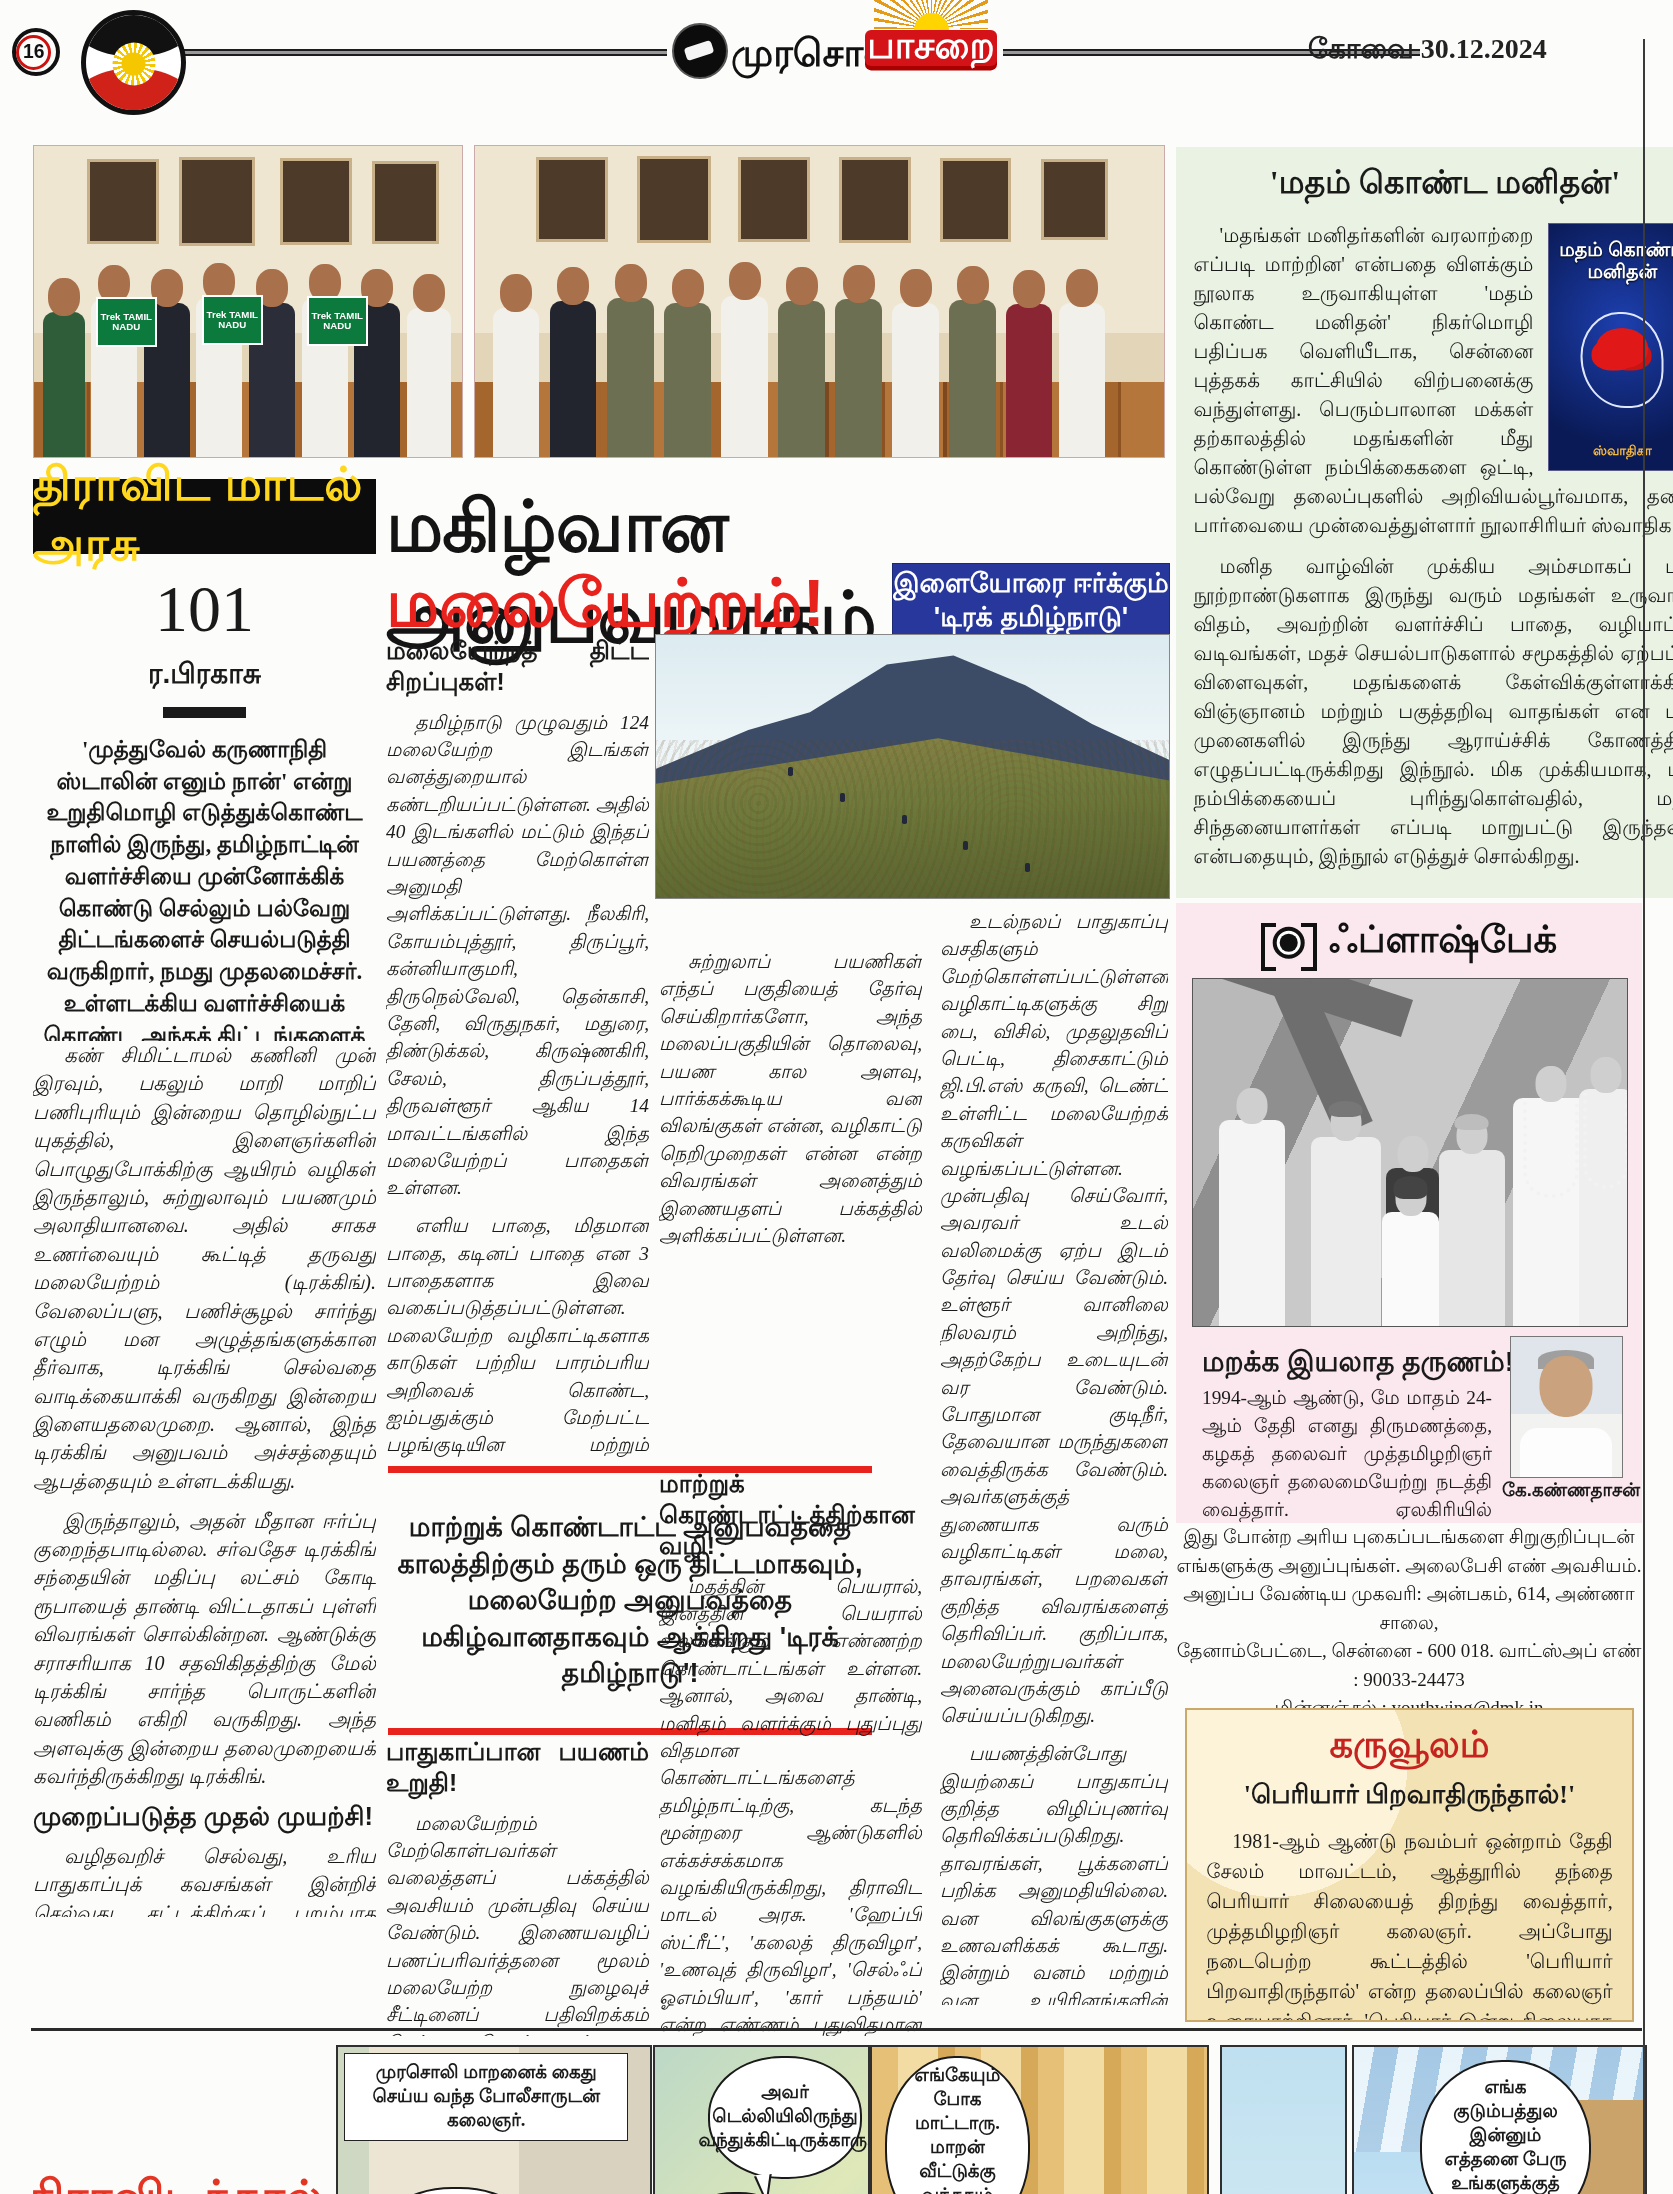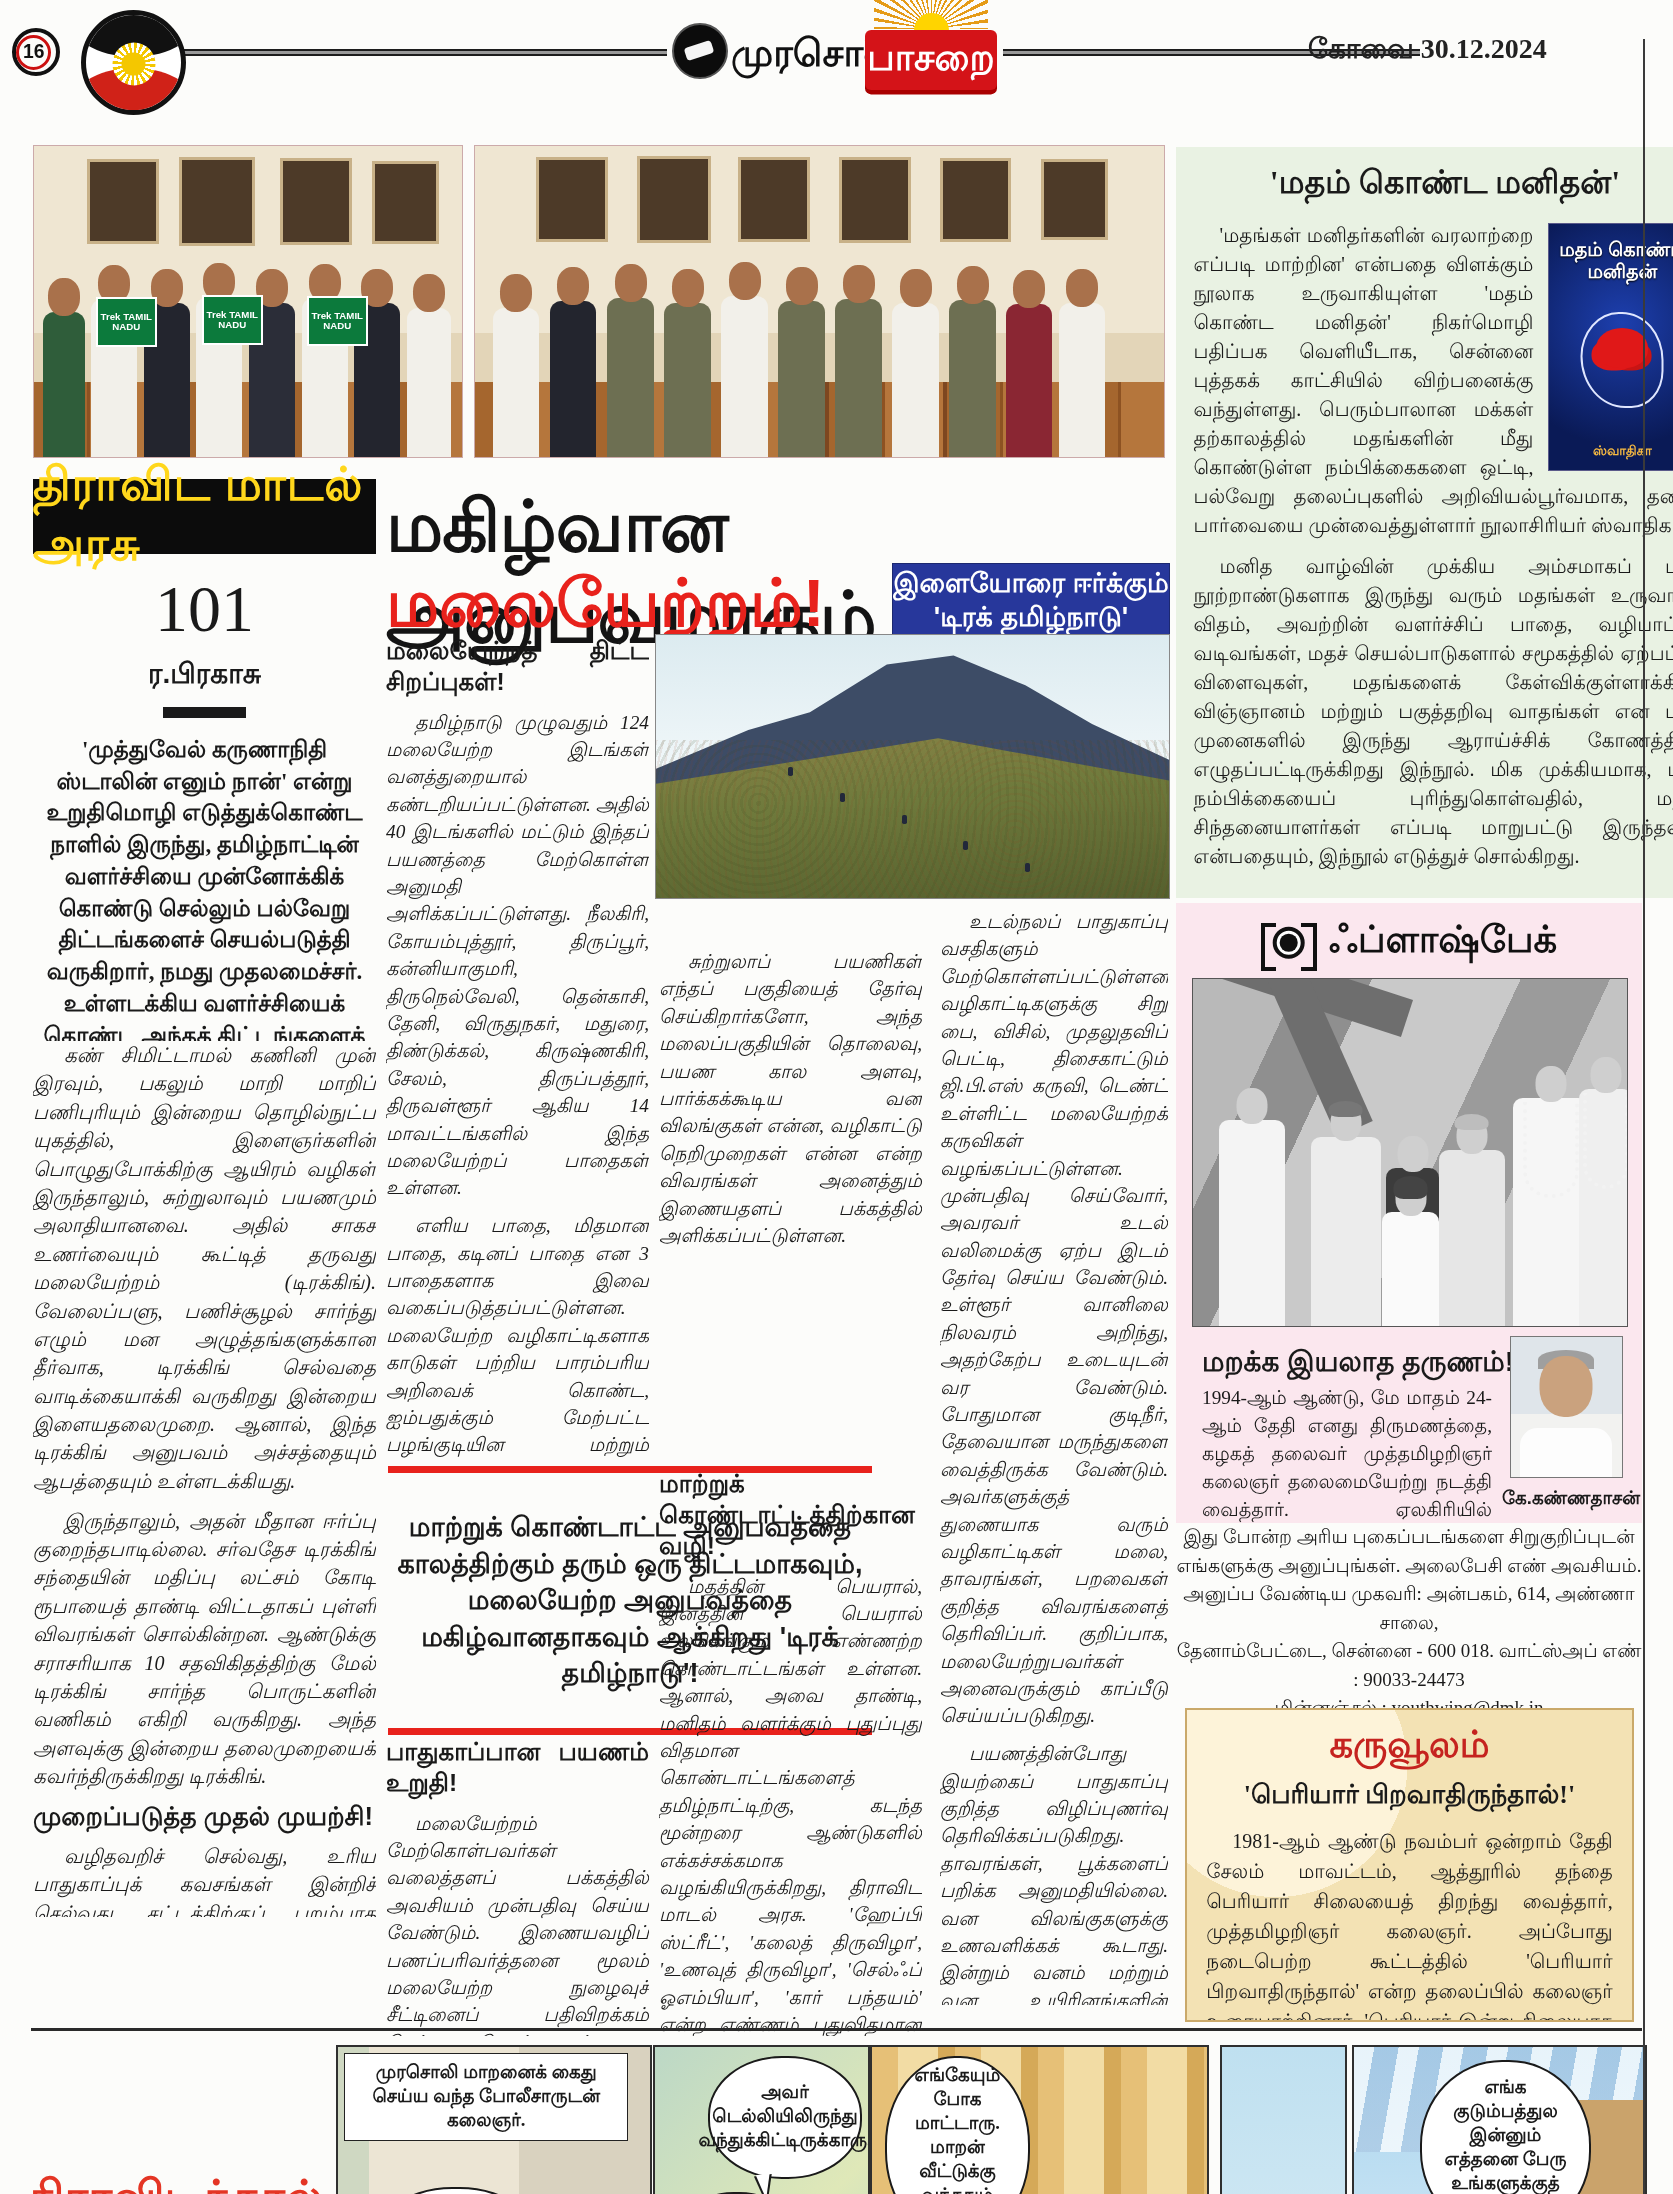--- a/index.html
+++ b/index.html
@@ -21,7 +21,7 @@
   .drum{left:672px;top:23px;width:52px;height:52px;border-radius:50%;background:#0c0c0c;border:2.6px solid #555;}
   .drum i{position:absolute;left:10.5px;top:19.3px;width:28px;height:13px;background:#f5f5f5;border-radius:3.5px;transform:rotate(-18deg);}
   .mast-pre{left:731px;top:31px;font:bold 38px "Liberation Serif",serif;color:#111;}
-  .pasarai{left:865px;top:30px;width:132px;height:60px;background:#d41318;border-radius:6.1px;
+  .pasarai{left:865px;top:30px;width:132px;height:36px;background:#d41318;border-radius:6.1px;
            display:flex;align-items:center;justify-content:center;color:#fff;
            font:bold 37px "Liberation Sans",sans-serif;box-shadow:0 4.4px 0 #a00;}
   .rays{left:874px;top:-37px;width:114px;height:66px;

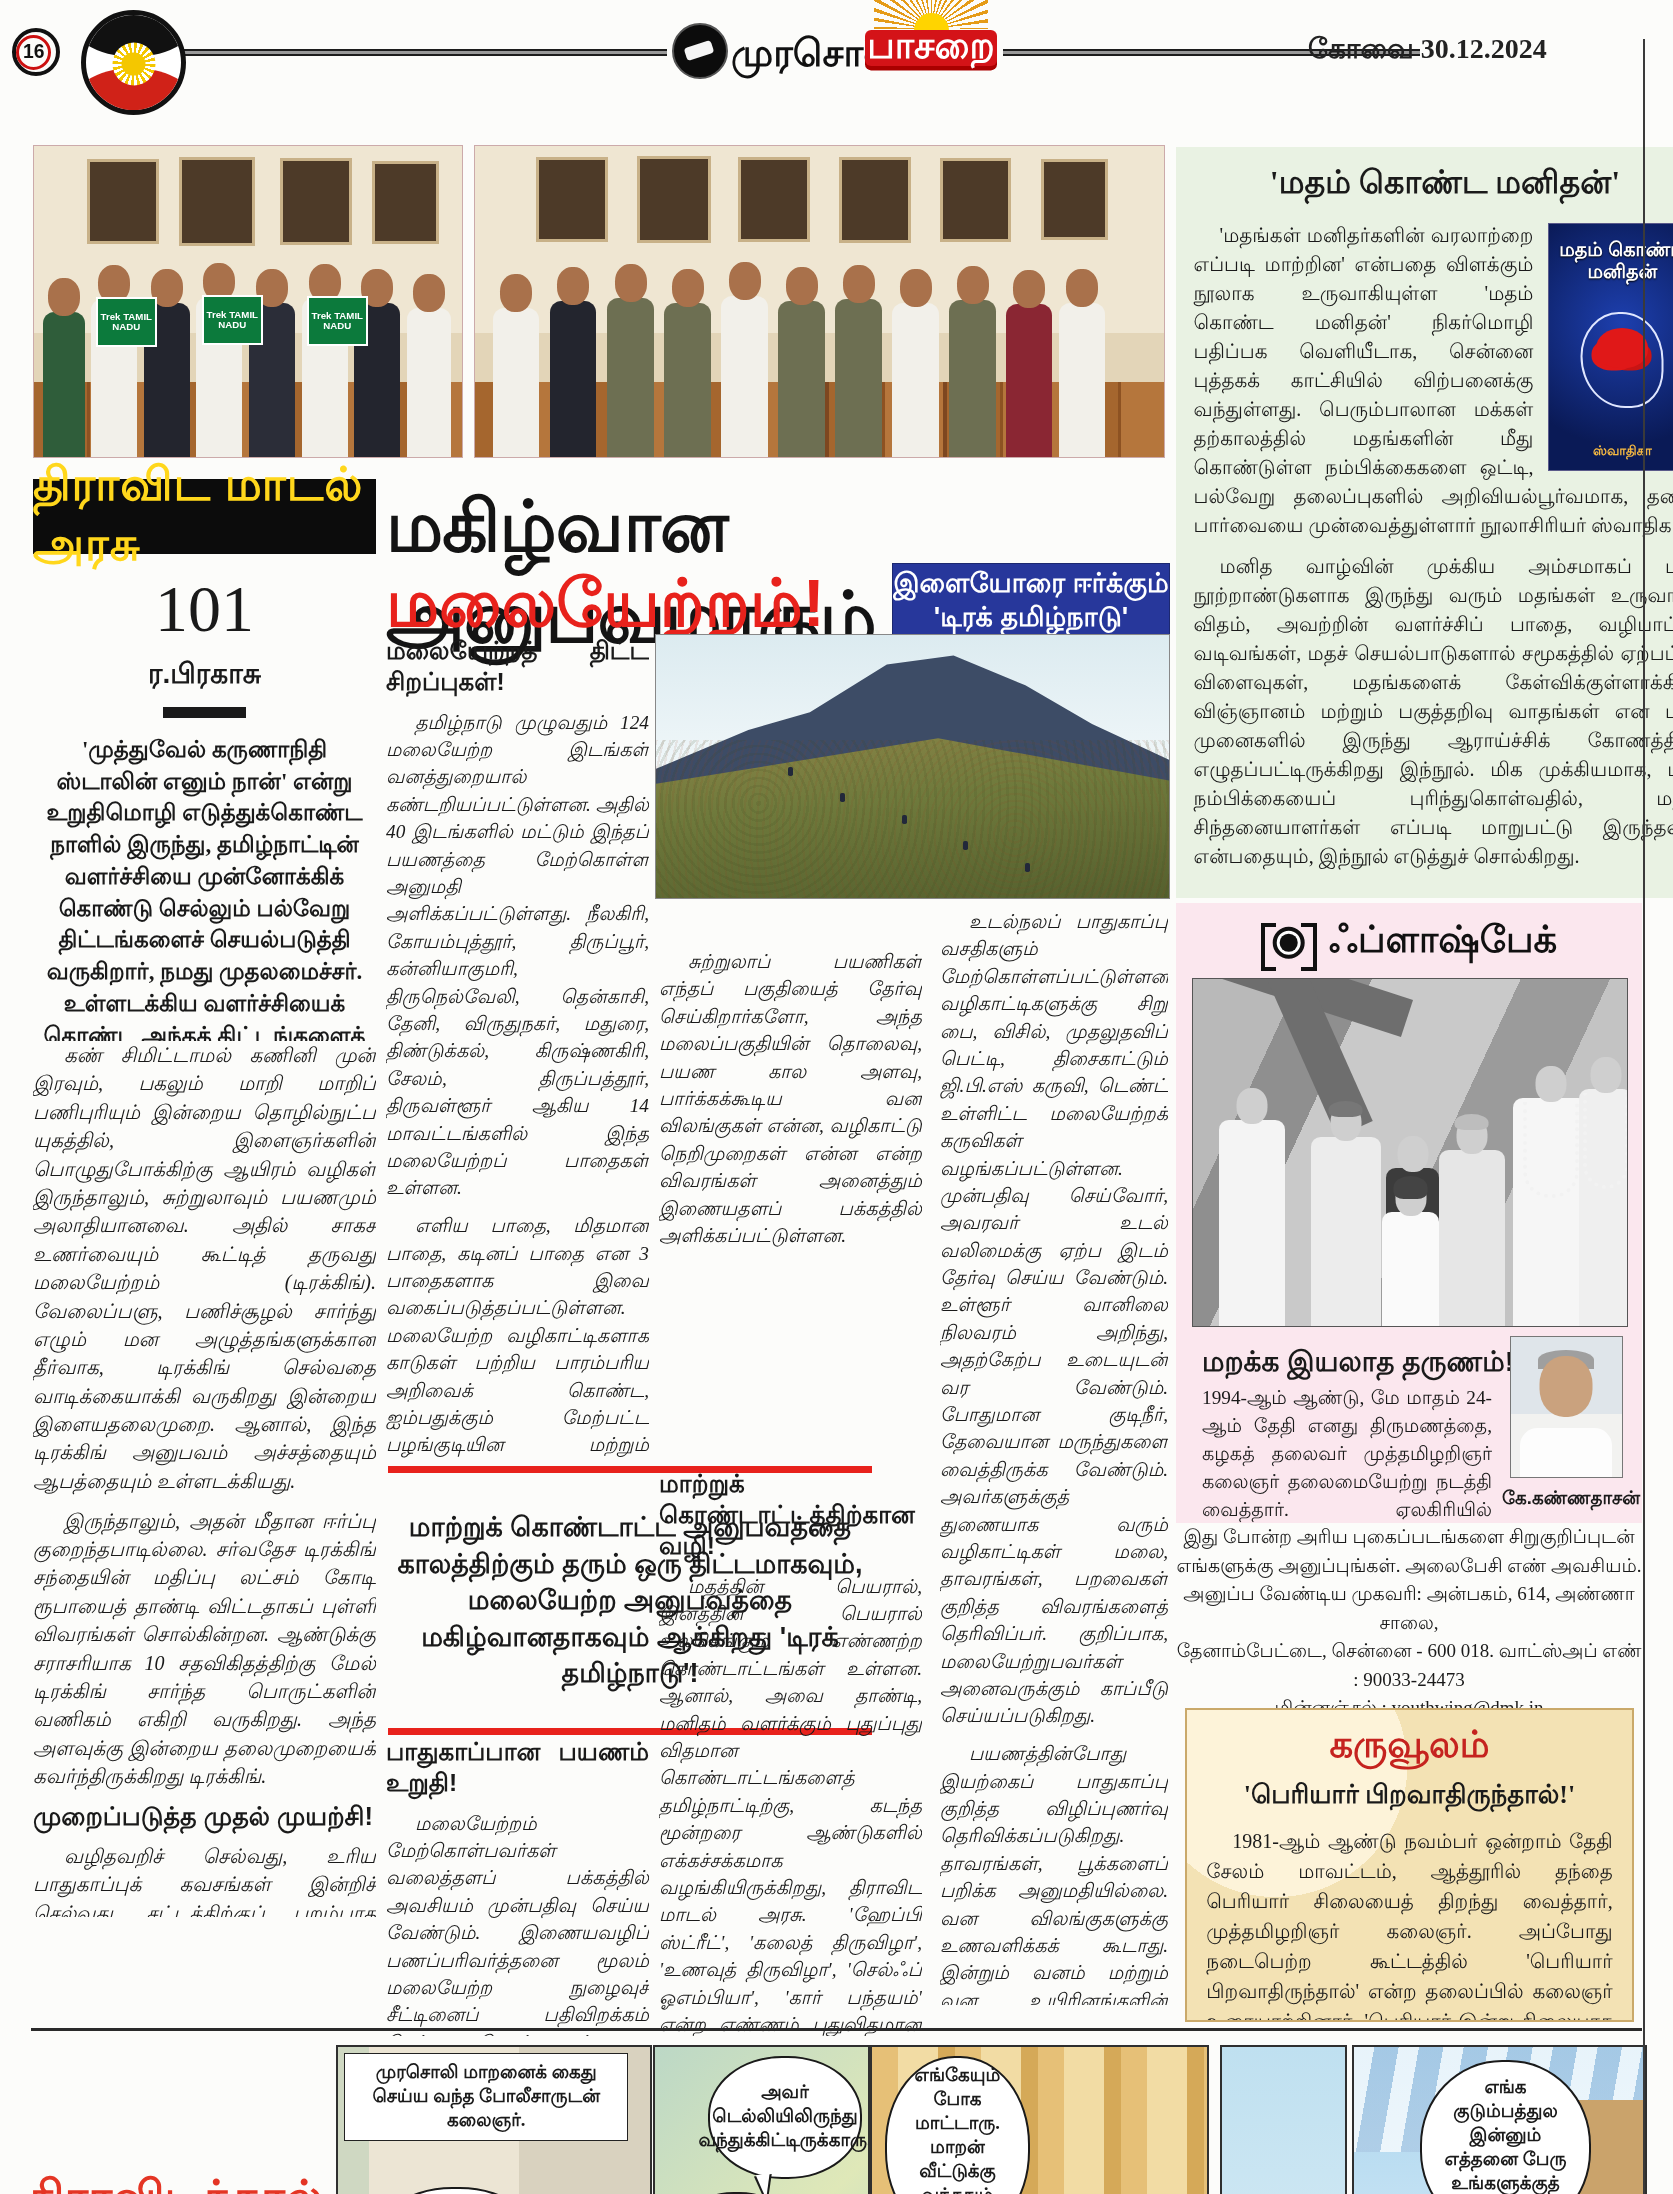--- a/index.html
+++ b/index.html
@@ -124,7 +124,7 @@
                 background:#9f9f9f;border-radius:50% 50% 0 0;}
   .portrait .psh{position:absolute;left:50%;bottom:-4.4px;transform:translateX(-50%);width:92px;height:53px;
                 background:#fdfdfd;border-radius:17.6px 17.6px 0 0;}
-  .p-cap{position:absolute;right:13px;top:576px;width:127px;text-align:center;font:bold 18.4px "Liberation Sans",sans-serif;margin-top:8px;}
+  .p-cap{position:absolute;right:13px;top:576px;width:127px;text-align:center;font:bold 18.4px "Liberation Sans",sans-serif;}
   .mem-body{position:absolute;left:26px;top:481px;width:290px;height:246px;font:400 19.3px "Liberation Serif",serif;
             line-height:1.45;text-align:justify;overflow:hidden;}
   .mem-body2{position:absolute;left:26px;top:628px;width:417px;font:400 19.3px "Liberation Serif",serif;

